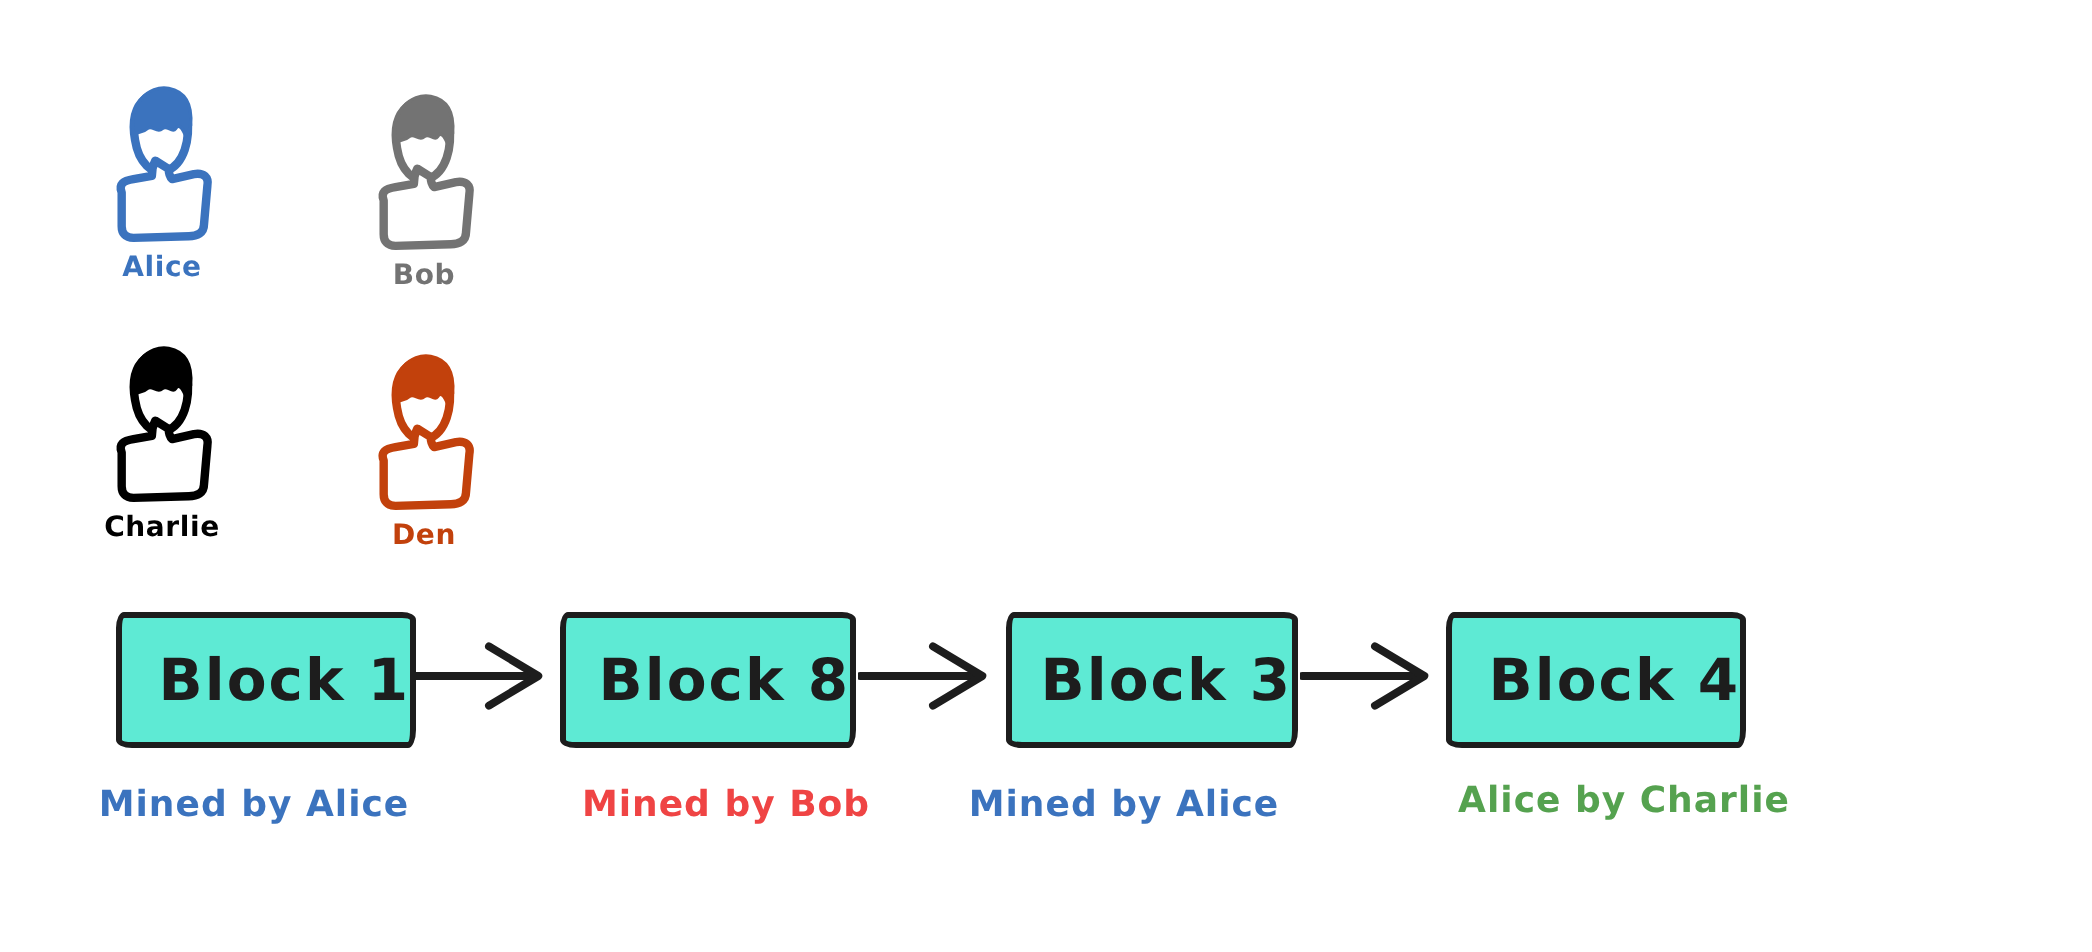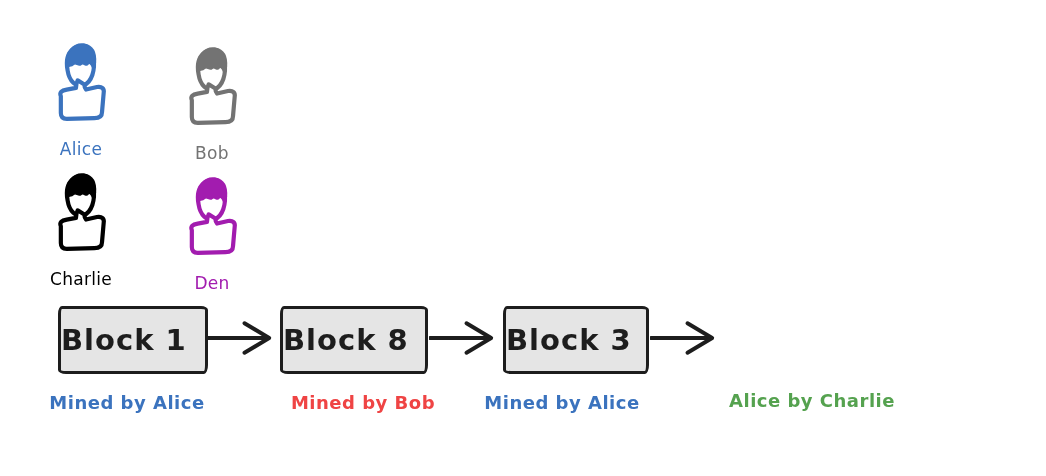--- a/index.html
+++ b/index.html
@@ -15,9 +15,9 @@
   .person { position: absolute; width: 72px; text-align: center; }
   .person svg { display: block; width: 66px; height: 84px; margin: 0 auto; }
   .person-name {
-    font-size: 17px;
-    font-weight: normal;
-    margin-top: 15px;
+    font-size: 14px;
+    font-weight: bold;
+    margin-top: 2px;
     letter-spacing: 0.3px;
   }
   

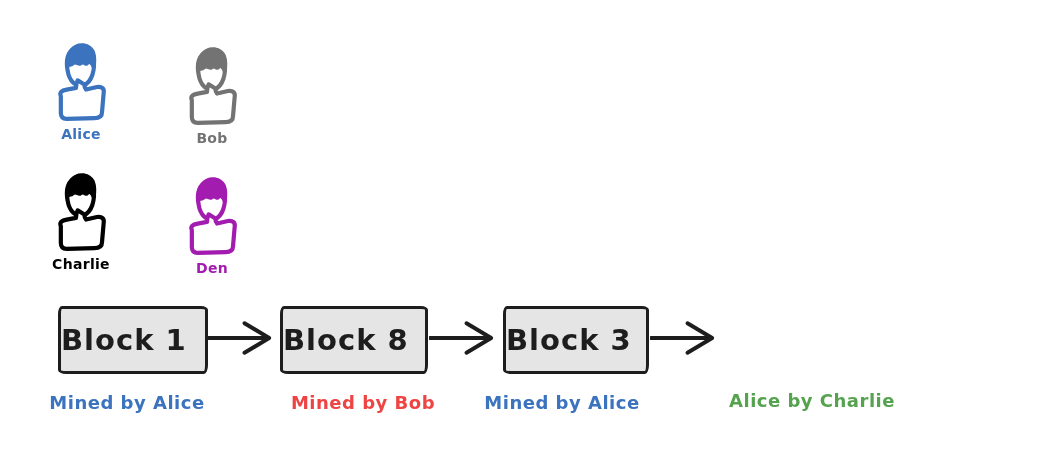--- a/index.html
+++ b/index.html
@@ -90,7 +90,7 @@
     <div class="person-name">Charlie</div>
   </div>
 
-  <div class="person" style="left: 176px; top: 174px; color: #a21caf;">
+  <div class="person" style="left: 176px; top: 174px; color: #c2410c;">
     <svg viewBox="0 0 70 100">
       <path class="avatar-head" d="M25,11 C33,4 48,7 50,21 C52,36 48,50 38,54 C29,57 21,49 19,36 C17,25 19,16 25,11 Z"></path>
       <path class="avatar-hair" d="M18,33 C15,14 27,3 39,5 C49,7 53,15 52,27 C51,31 50,32 49,33 C47,28 45,26 43,29 C41,32 38,26 35,29 C32,32 29,26 26,29 C23,32 20,30 18,33 Z"></path>

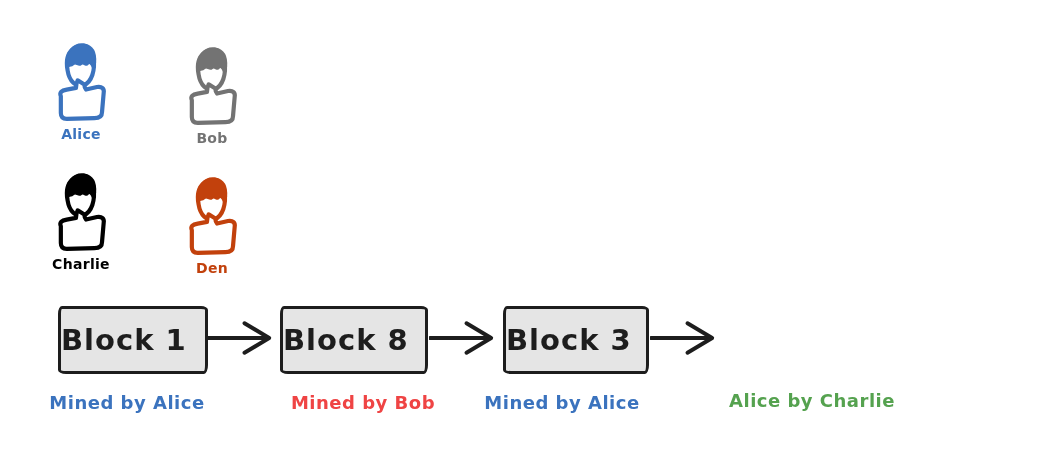--- a/index.html
+++ b/index.html
@@ -27,10 +27,10 @@
     height: 68px;
     box-sizing: border-box;
     border: 3.5px solid currentColor;
-    background: #e5e5e5;
+    background: #5eead4;
     display: flex;
     align-items: center;
-    justify-content: flex-start;
+    justify-content: flex-end;
     font-size: 29px;
     font-weight: 600;
     letter-spacing: 1px;

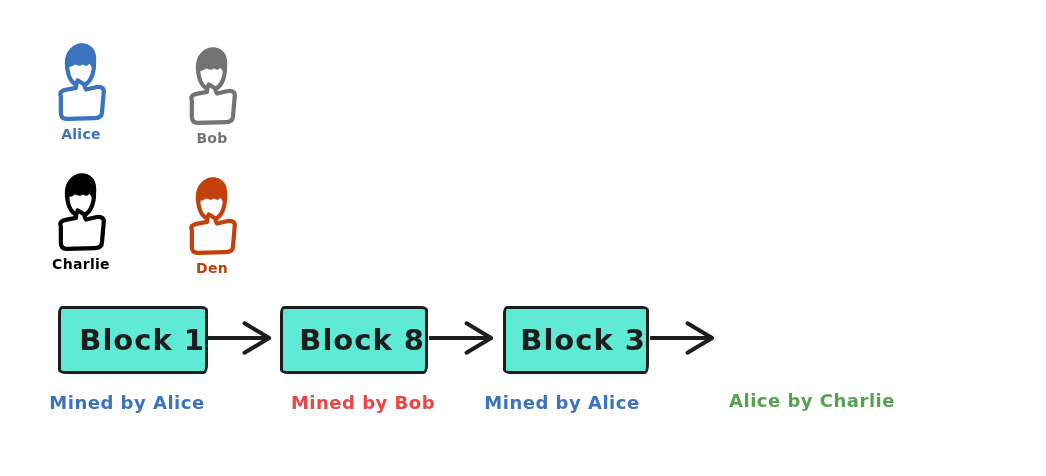--- a/index.html
+++ b/index.html
@@ -123,6 +123,9 @@
       <path d="M38,5 L63,20 L38,35"></path>
   </svg>
 
+  <div class="block" style="left: 723px; width: 150px; color: rgb(29, 29, 29);">
+    <span>Block 4</span>
+  </div>
 
   <div class="mined" style="left: 38px; width: 178px; color: rgb(59, 115, 190);">Mined by Alice</div>
   <div class="mined" style="left: 262px; width: 162px; color: #ef4444; margin-left: 20px;">Mined by Bob</div>

